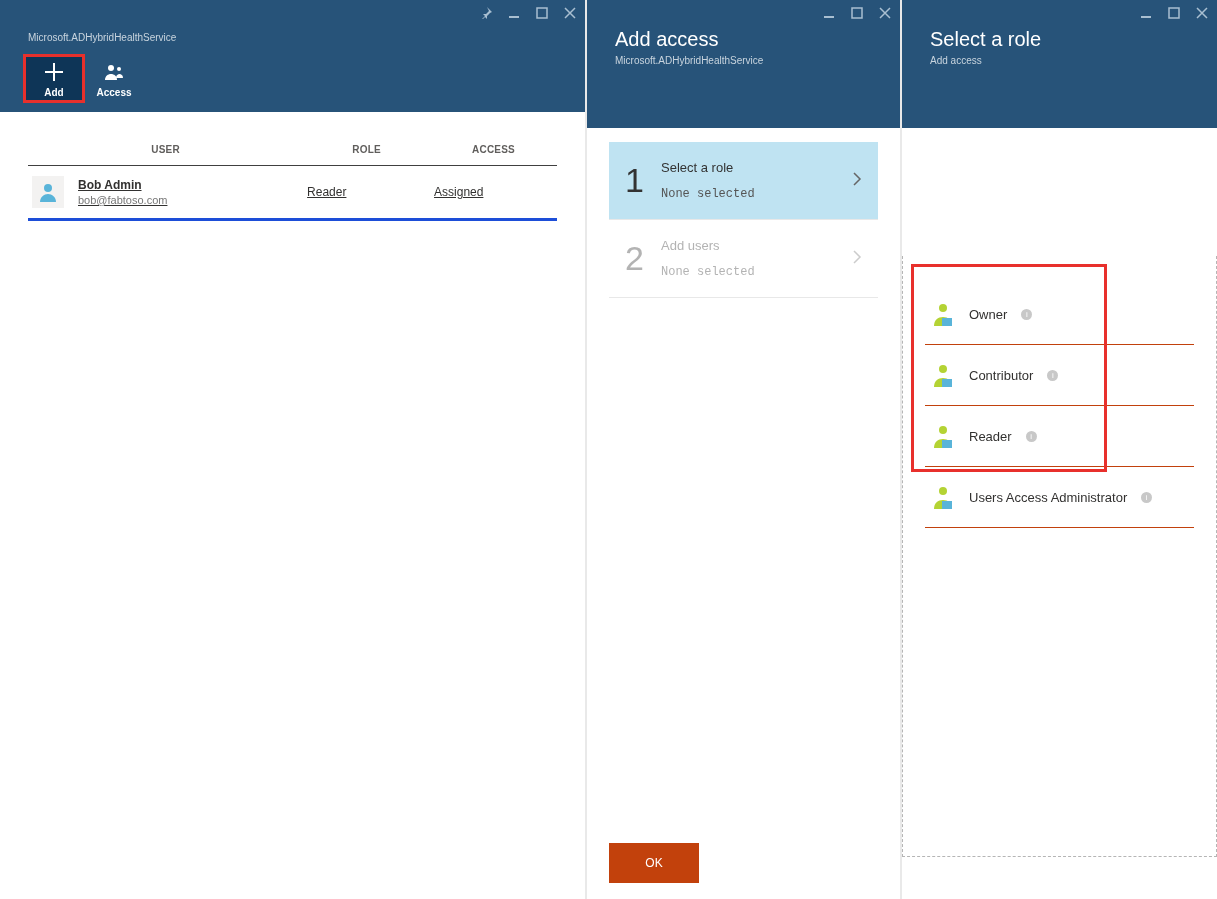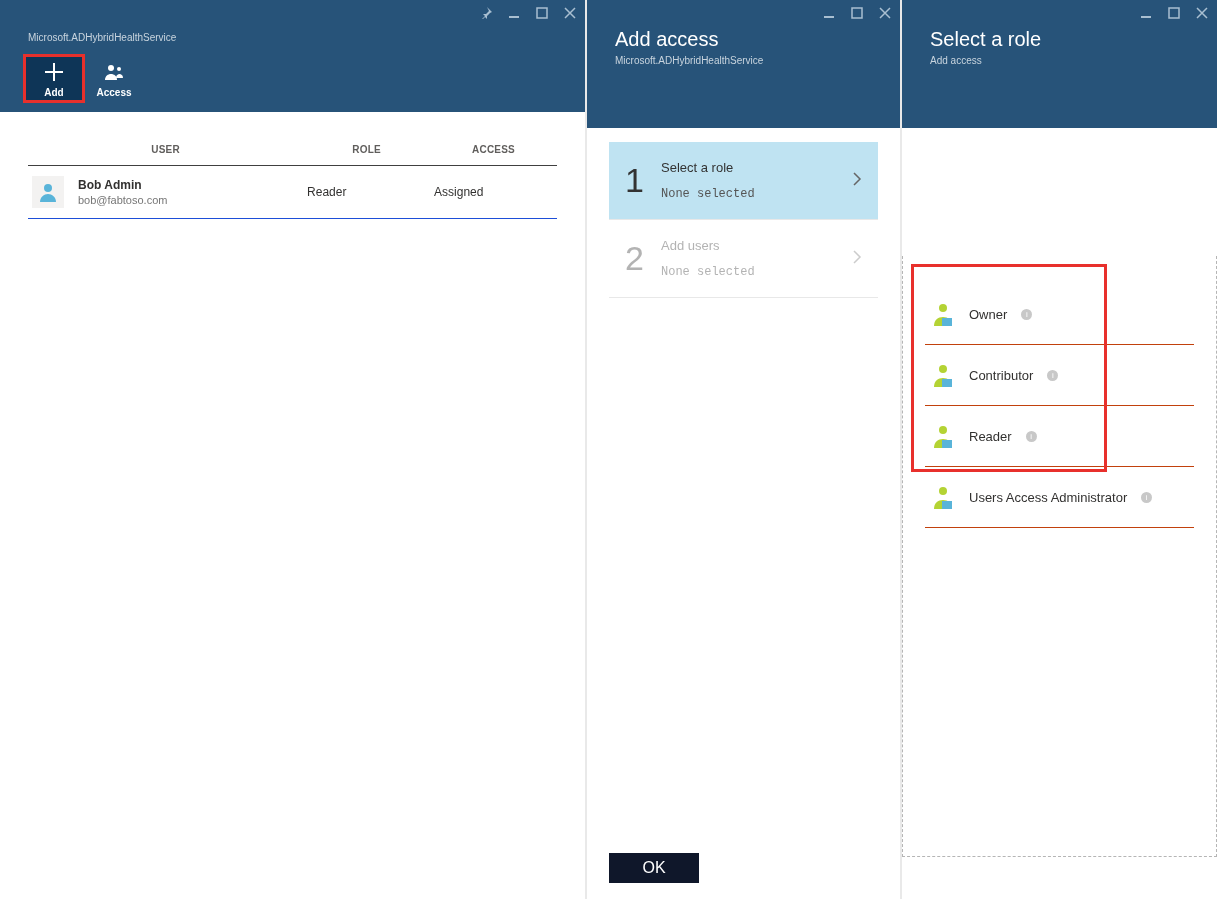--- a/index.html
+++ b/index.html
@@ -77,7 +77,7 @@
     font-size: 10px;
     letter-spacing: .02em;
   }
-  .tbl td { padding: 10px 4px; border-bottom: 1px solid #1d4ed8; vertical-align: middle; }
+  .tbl td { padding: 10px 4px; border-bottom: 3px solid #1d4ed8; vertical-align: middle; text-decoration: underline; }
   .user-cell { display:flex; align-items:center; gap: 14px; }
   .avatar {
     width: 32px; height: 32px; background:#f3f2f1;

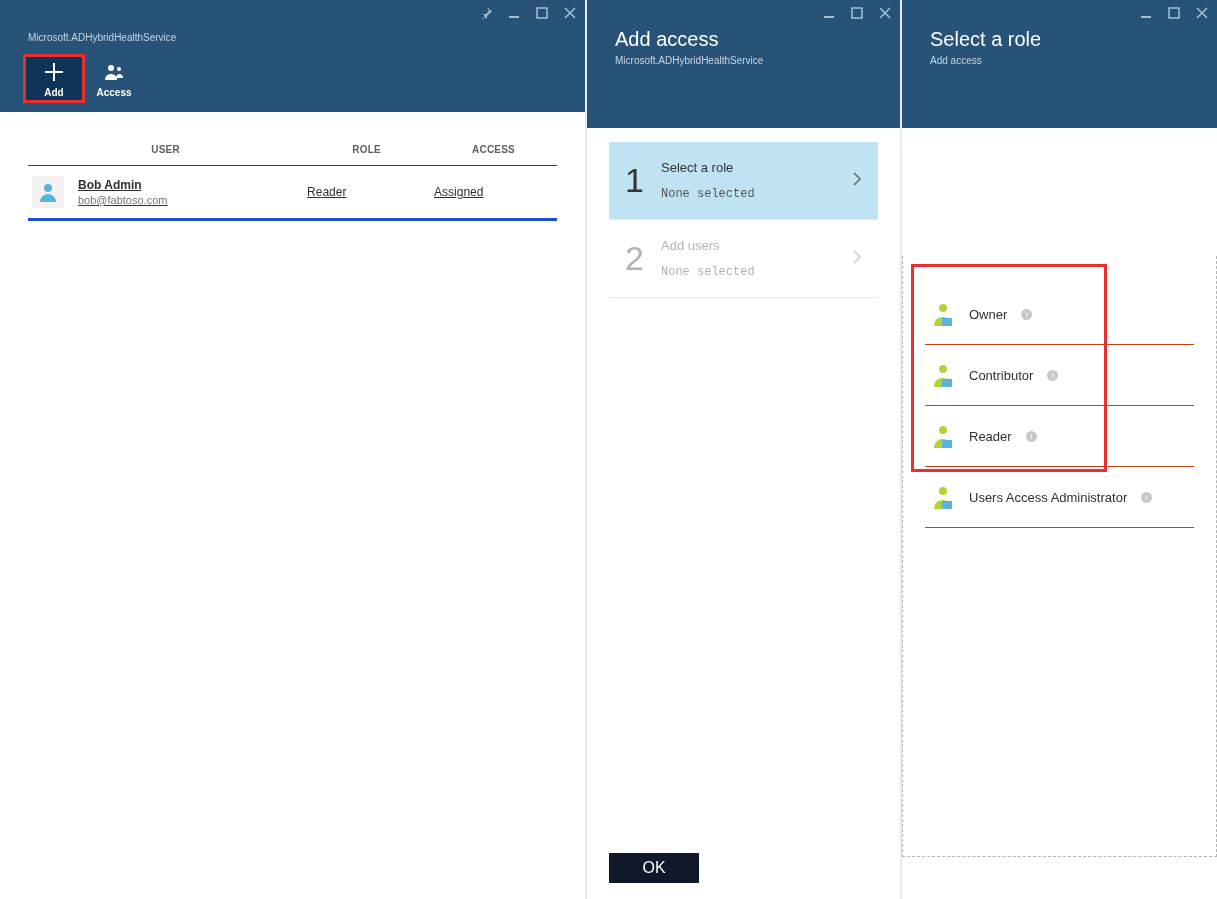--- a/index.html
+++ b/index.html
@@ -104,8 +104,8 @@
   .chev { position:absolute; right:16px; color:#888; }
   .ok-bar { padding: 0 0 16px 0; }
   .ok-btn {
-    background:#0f172a; color:#fff; border:none;
-    width: 90px; height: 30px; font-size: 16px; cursor:pointer;
+    background:#c2410c; color:#fff; border:none;
+    width: 90px; height: 40px; font-size: 12px; cursor:pointer;
     text-align:center;
   }
 

